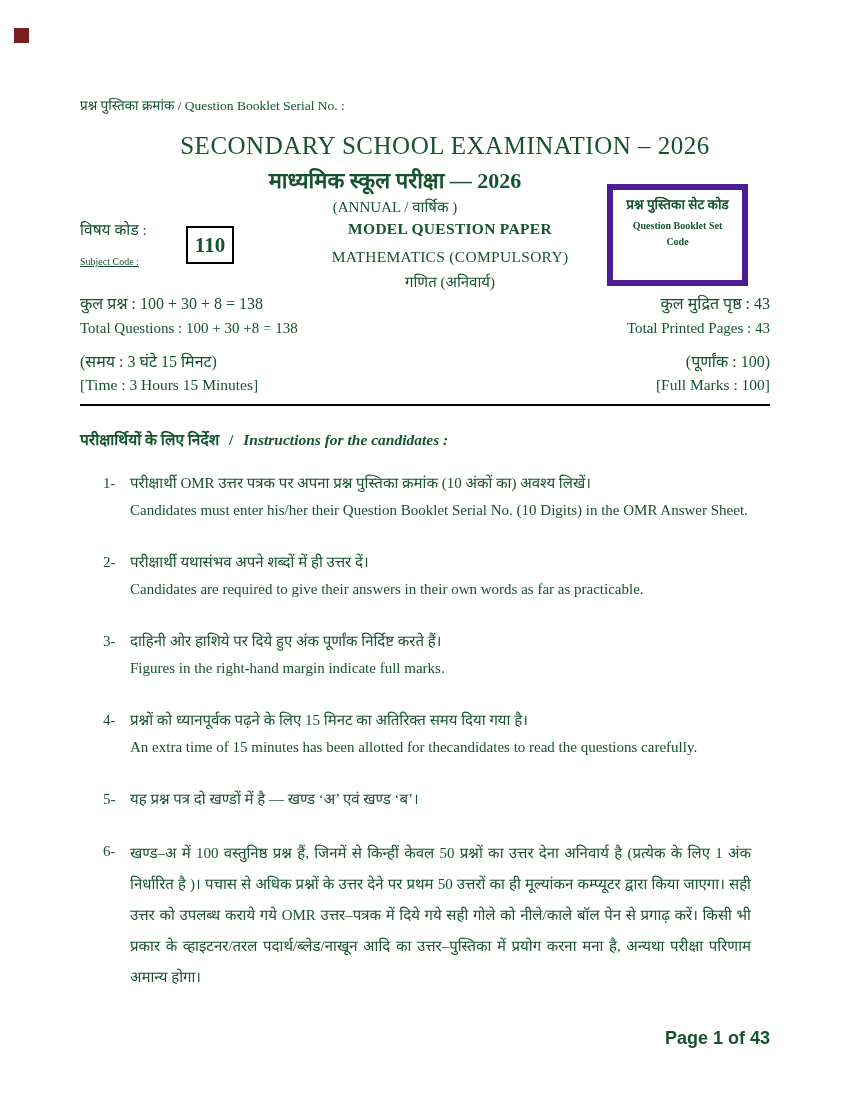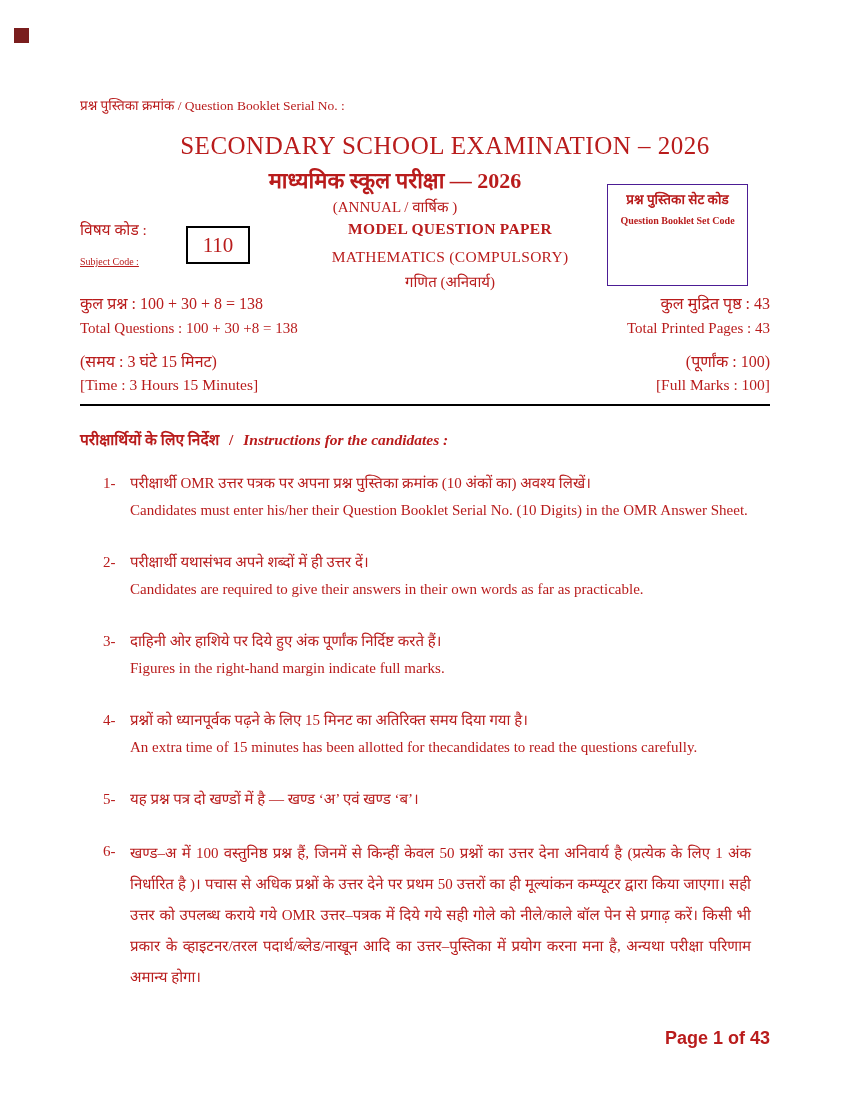--- a/index.html
+++ b/index.html
@@ -10,7 +10,7 @@
     height: 1100px;
     background: #ffffff;
     font-family: "Liberation Serif", serif;
-    color: #b91c1c;
+    color: #14532d;
     overflow: hidden;
   }
   .corner-mark {

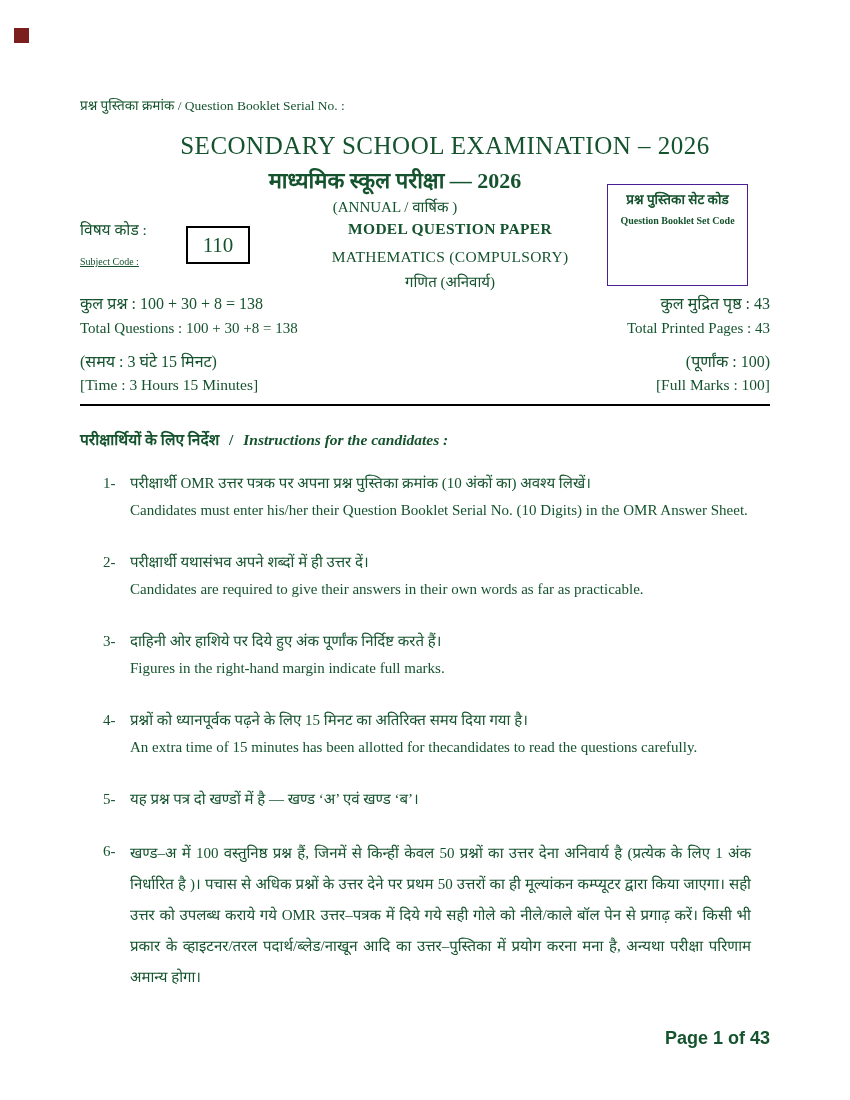--- a/index.html
+++ b/index.html
@@ -48,7 +48,7 @@
     position: absolute;
     left: 607px; top: 184px;
     width: 141px; height: 102px;
-    border: 1px solid #4c1d95;
+    border: 6px solid #4c1d95;
     text-align: center;
     padding: 6px 8px;
   }

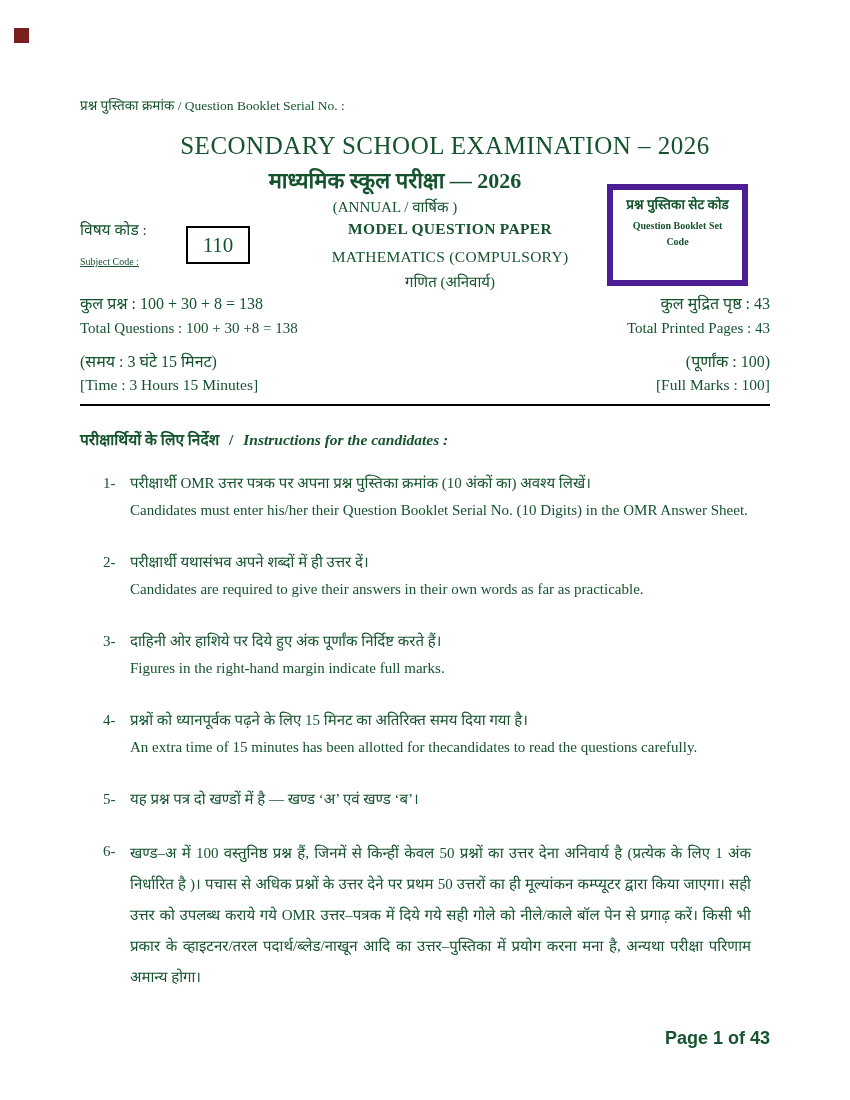--- a/index.html
+++ b/index.html
@@ -59,12 +59,12 @@
   .subject-code-box {
     position: absolute;
     left: 186px; top: 226px;
-    width: 64px; height: 38px;
+    width: 48px; height: 38px;
     border: 2px solid #000000;
     text-align: center;
     line-height: 34px;
     font-size: 21px;
-    font-weight: normal;
+    font-weight: bold;
   }
   .center-col { position: absolute; left: 270px; width: 360px; text-align: center; }
   .model-paper { top: 220px; font-size: 15.5px; letter-spacing: 0.3px; font-weight: bold; }

